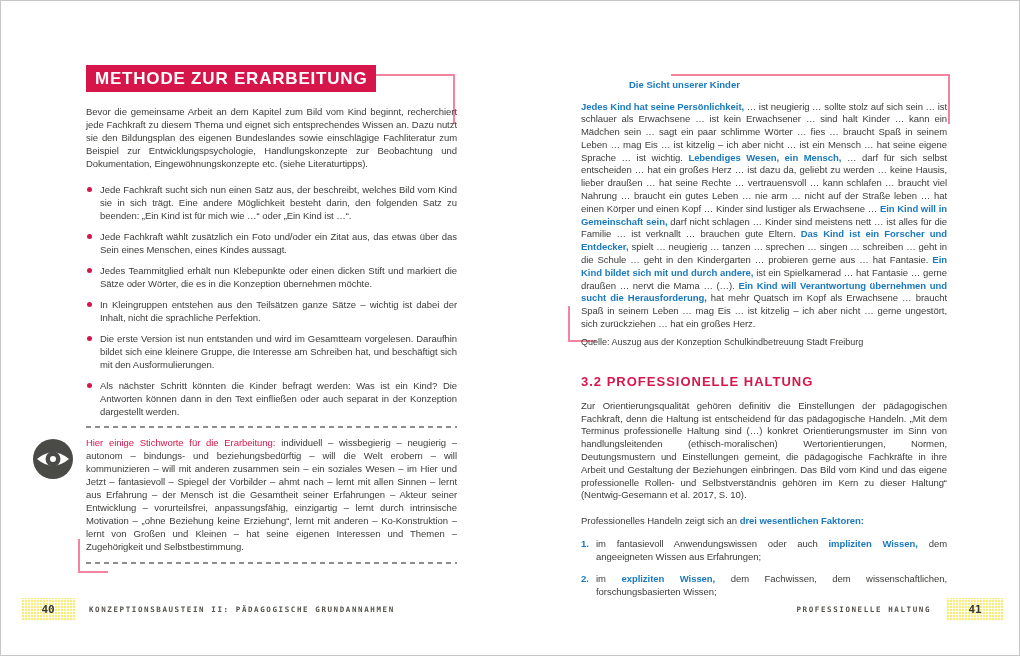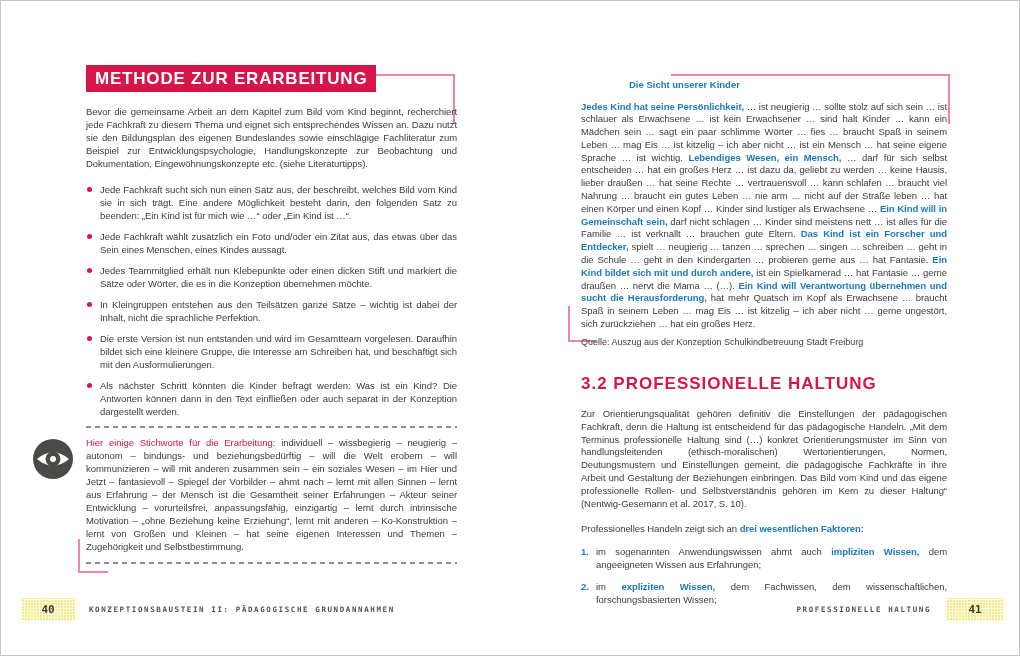--- a/index.html
+++ b/index.html
@@ -48,7 +48,7 @@
   .source-line{margin-top:5px;font-size:9px;line-height:12px;}
 
   .section-heading{
-    margin-top:26px;color:#d6164b;font-size:17px;font-weight:800;
+    margin-top:26px;color:#d6164b;font-size:13px;font-weight:800;
     letter-spacing:1px;text-transform:uppercase;
   }
   .section-para{margin-top:11px;line-height:12.8px;}

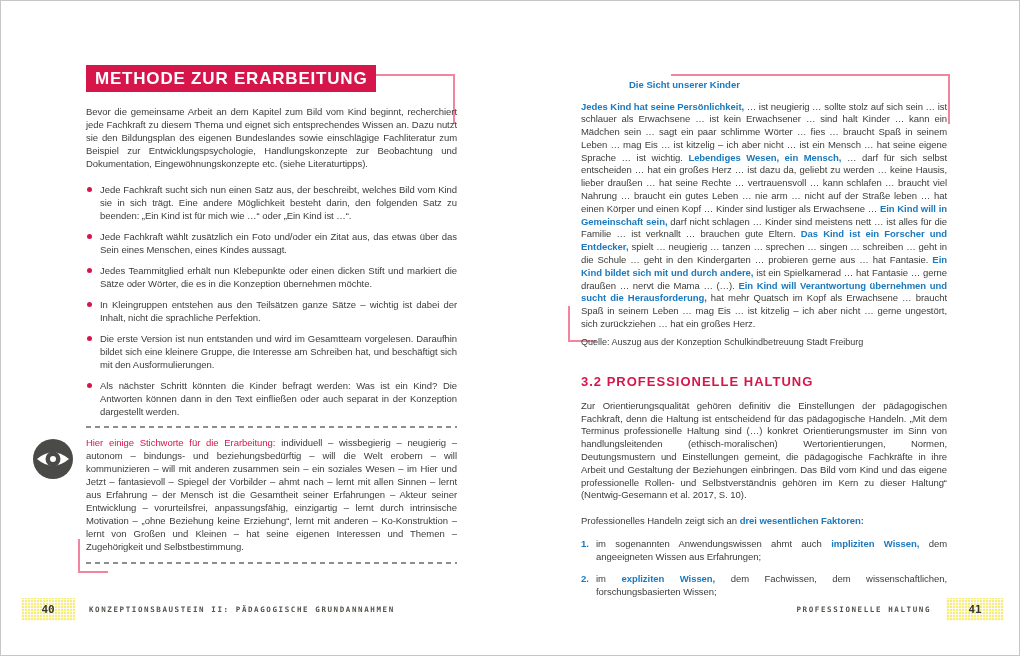--- a/index.html
+++ b/index.html
@@ -131,7 +131,7 @@
   <p class="body-text section-para">Zur Orientierungsqualität gehören definitiv die Einstellungen der pädagogischen Fachkraft, denn die Haltung ist entscheidend für das pädagogische Handeln. „Mit dem Terminus professionelle Haltung sind (…) konkret Orientierungsmuster im Sinn von handlungsleitenden (ethisch-moralischen) Wertorientierungen, Normen, Deutungsmustern und Einstellungen gemeint, die pädagogische Fachkräfte in ihre Arbeit und Gestaltung der Beziehungen einbringen. Das Bild vom Kind und das eigene professionelle Rollen- und Selbstverständnis gehören im Kern zu dieser Haltung“ (Nentwig-Gesemann et al. 2017, S. 10).</p>
   <p class="body-text factors-intro"><span>Professionelles Handeln zeigt sich an </span><span class="seg-blue">drei wesentlichen Faktoren:</span></p>
   <div class="factor-list">
-      <div class="factor-item"><span class="num">1.</span><span>im sogenannten Anwendungswissen ahmt auch </span><span class="seg-blue">impliziten Wissen,</span><span> dem angeeigneten Wissen aus Erfahrungen;</span></div>
+      <div class="factor-item"><span class="num">1.</span><span>im fantasievoll Anwendungswissen oder auch </span><span class="seg-blue">impliziten Wissen,</span><span> dem angeeigneten Wissen aus Erfahrungen;</span></div>
       <div class="factor-item"><span class="num">2.</span><span>im </span><span class="seg-blue">expliziten Wissen,</span><span> dem Fachwissen, dem wissenschaftlichen, forschungsbasierten Wissen;</span></div>
     </div>
 </section>

